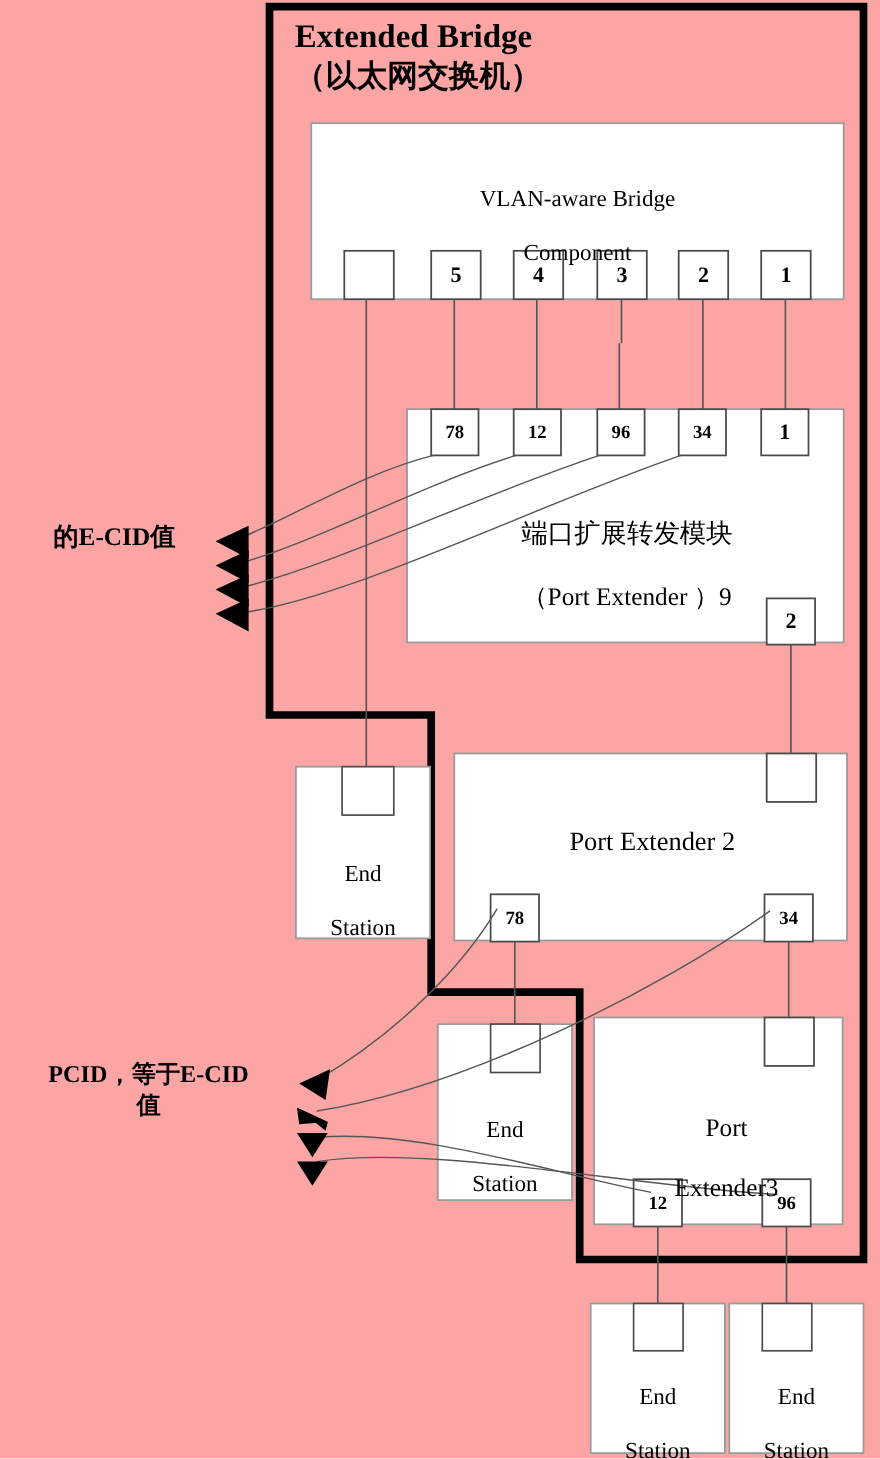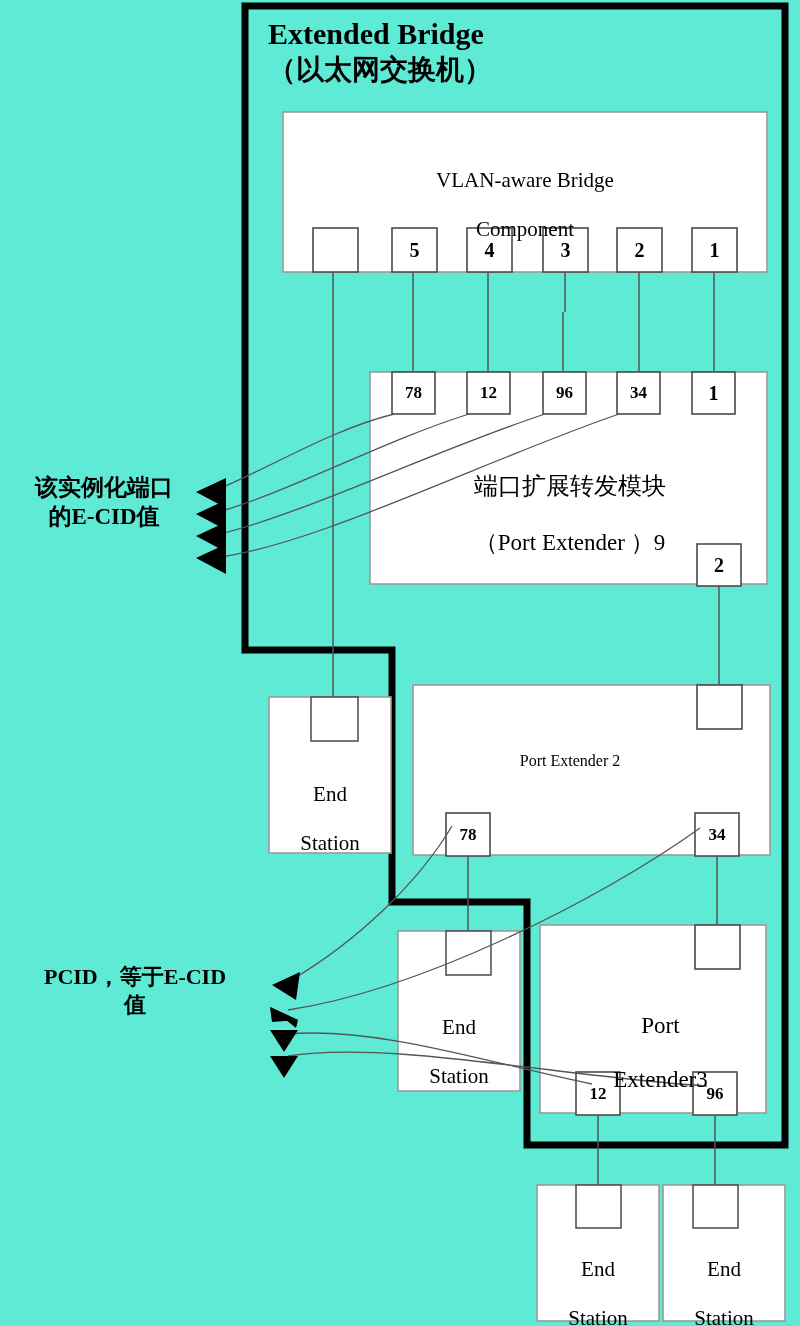--- a/index.html
+++ b/index.html
@@ -15,7 +15,7 @@
     width: 800px;
     height: 1326px;
     overflow: hidden;
-    background: #5eead4;
+    background: #fca5a5;
   }
   #svg-layer {
     position: absolute;

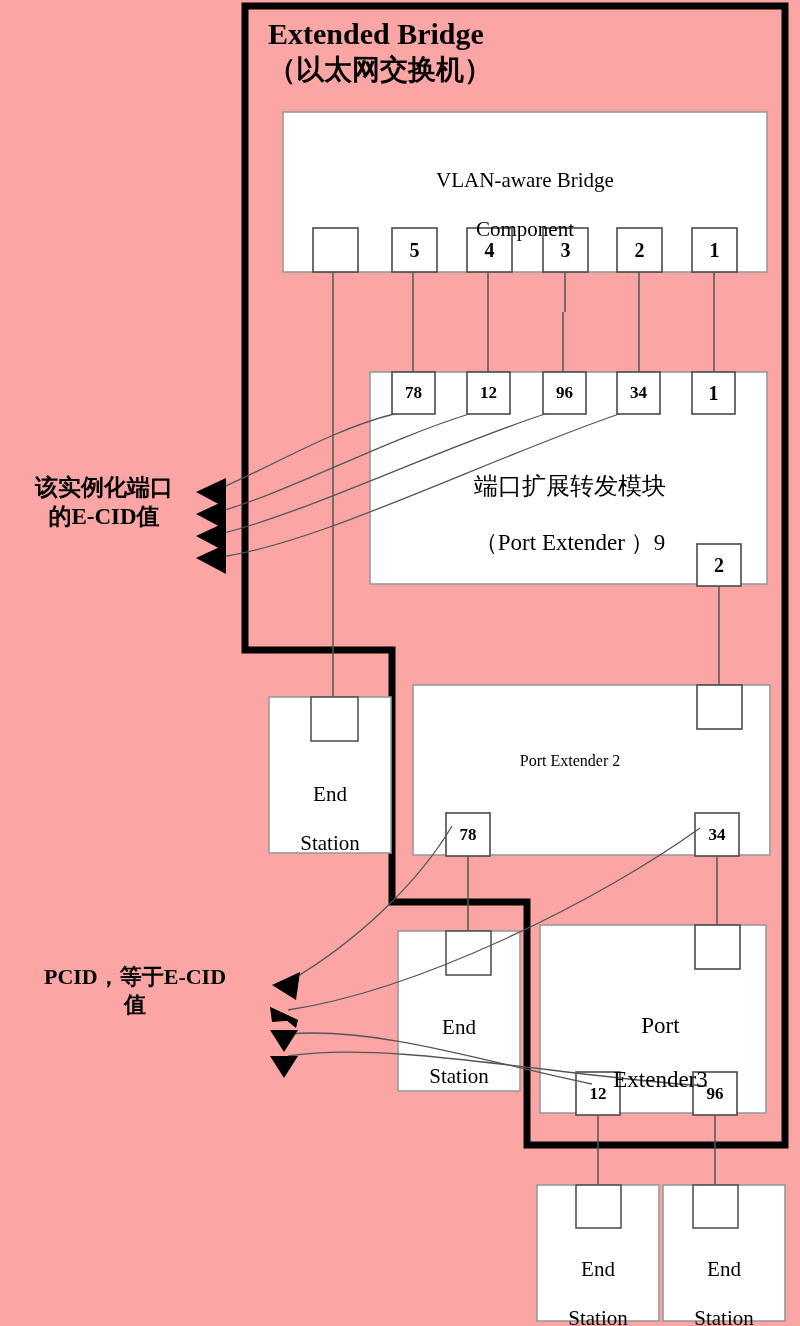--- a/index.html
+++ b/index.html
@@ -177,7 +177,6 @@
   </div>
 
   <div class="annot" style="left:6px; top:474px; width:196px; font-size:23px;">
-    <div>该实例化端口</div>
     <div>的E-CID值</div>
   </div>
 

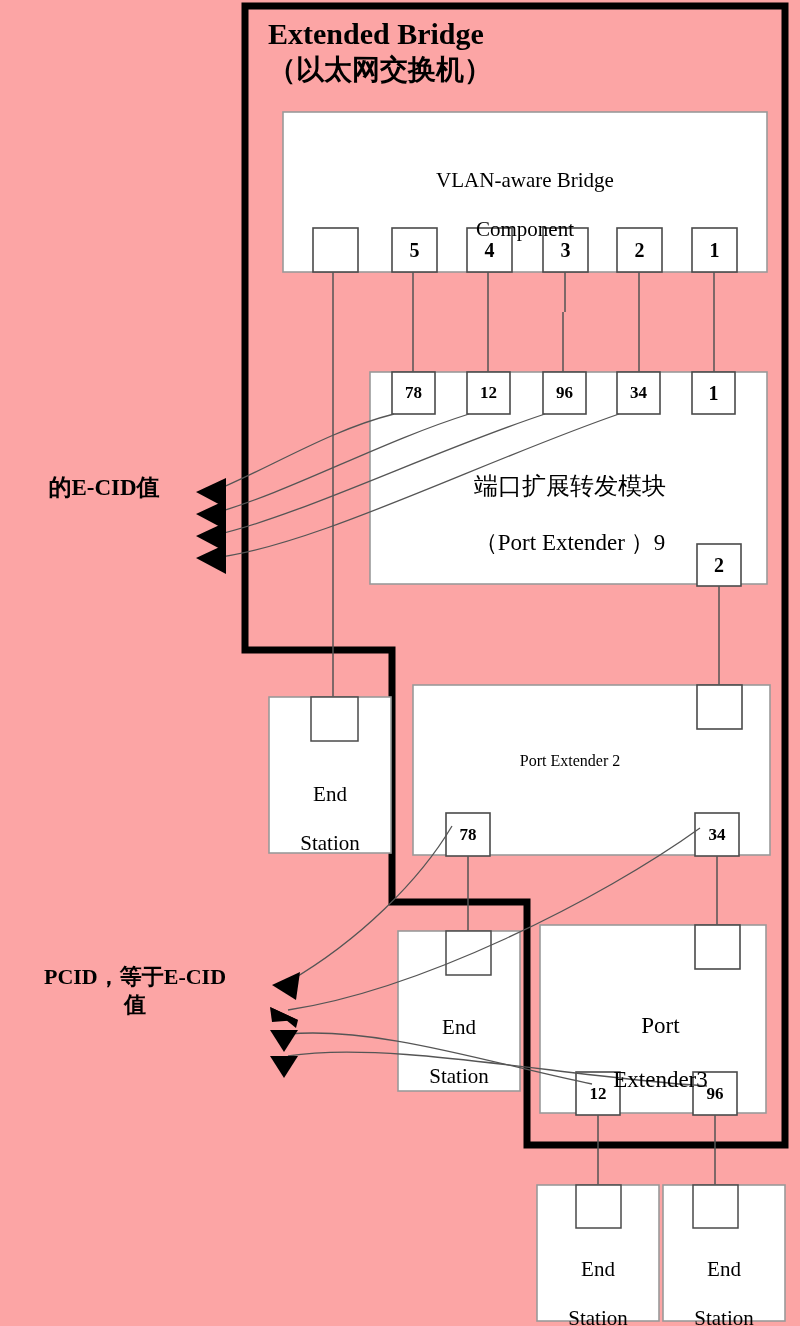--- a/index.html
+++ b/index.html
@@ -185,7 +185,7 @@
     <div>Station</div>
   </div>
 
-  <div class="lbl" style="left:413px; top:752px; width:314px; font-size:16px;">Port Extender 2</div>
+  <div class="lbl" style="left:436px; top:752px; width:314px; font-size:24px;">Port Extender 2</div>
 
   <div class="port-num" style="left:446px; top:813px; width:44px; height:43px; font-size:17px;">78</div>
   <div class="port-num" style="left:695px; top:813px; width:44px; height:43px; font-size:17px;">34</div>

